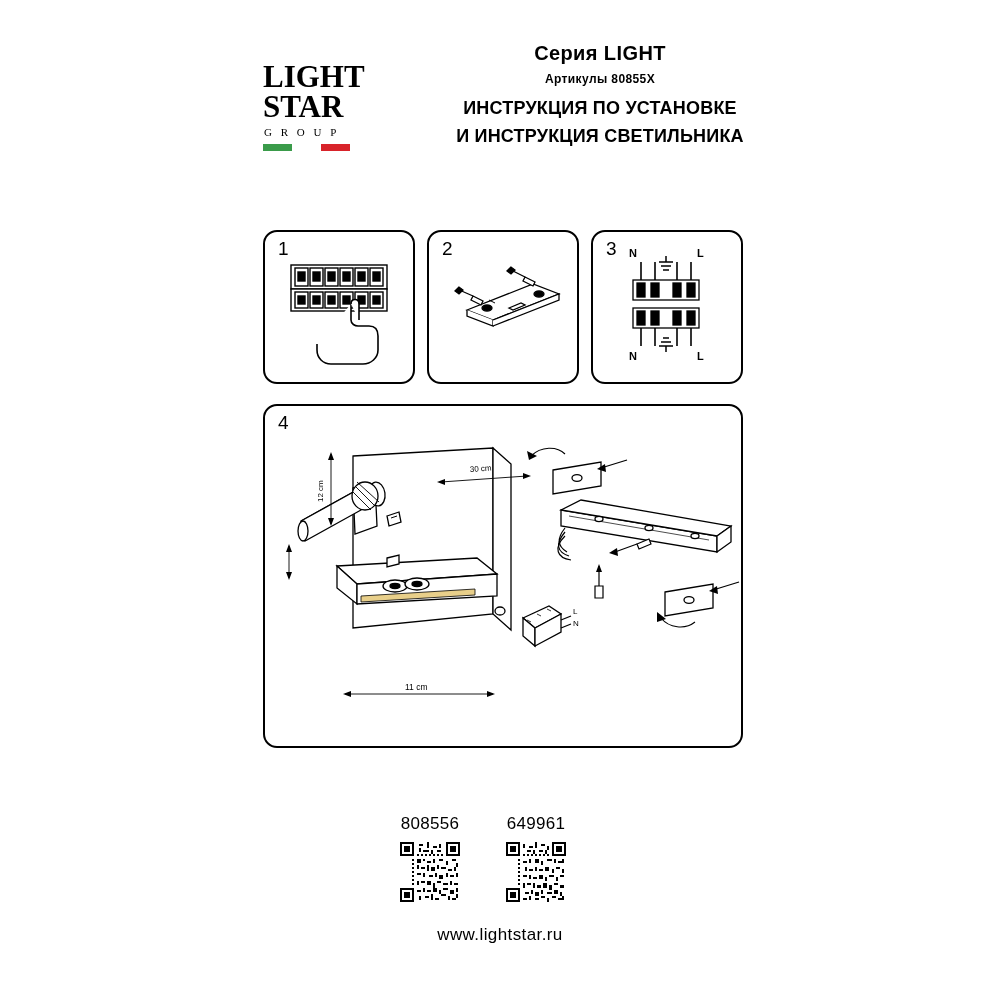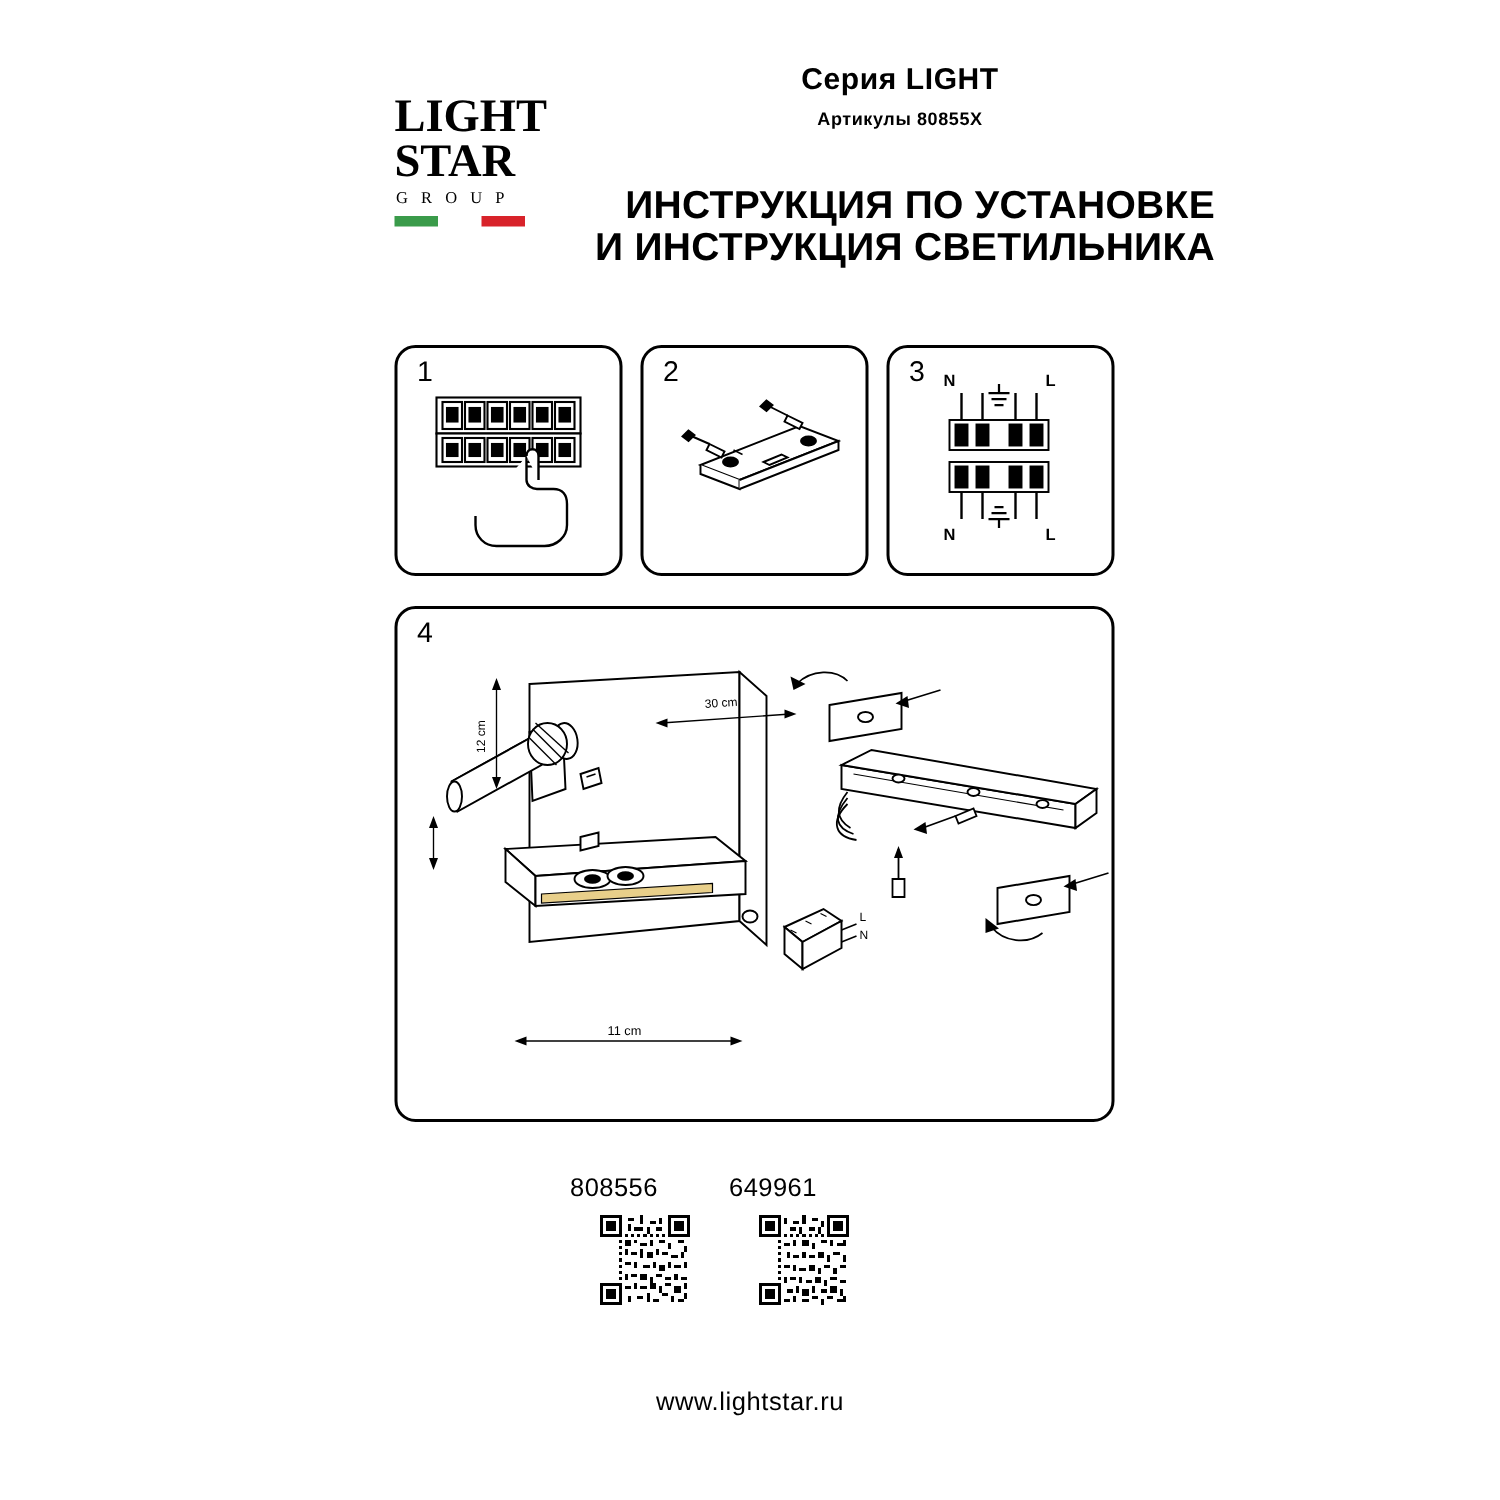--- a/index.html
+++ b/index.html
@@ -72,12 +72,11 @@
     line-height: 26px;
   }
   .instr {
-    margin-top: 30px;
+    margin-top: 2px;
     font-weight: bold;
-    font-size: 26px;
+    font-size: 18px;
     line-height: 28px;
     letter-spacing: 0.2px;
-    text-align: right;
   }
 
   

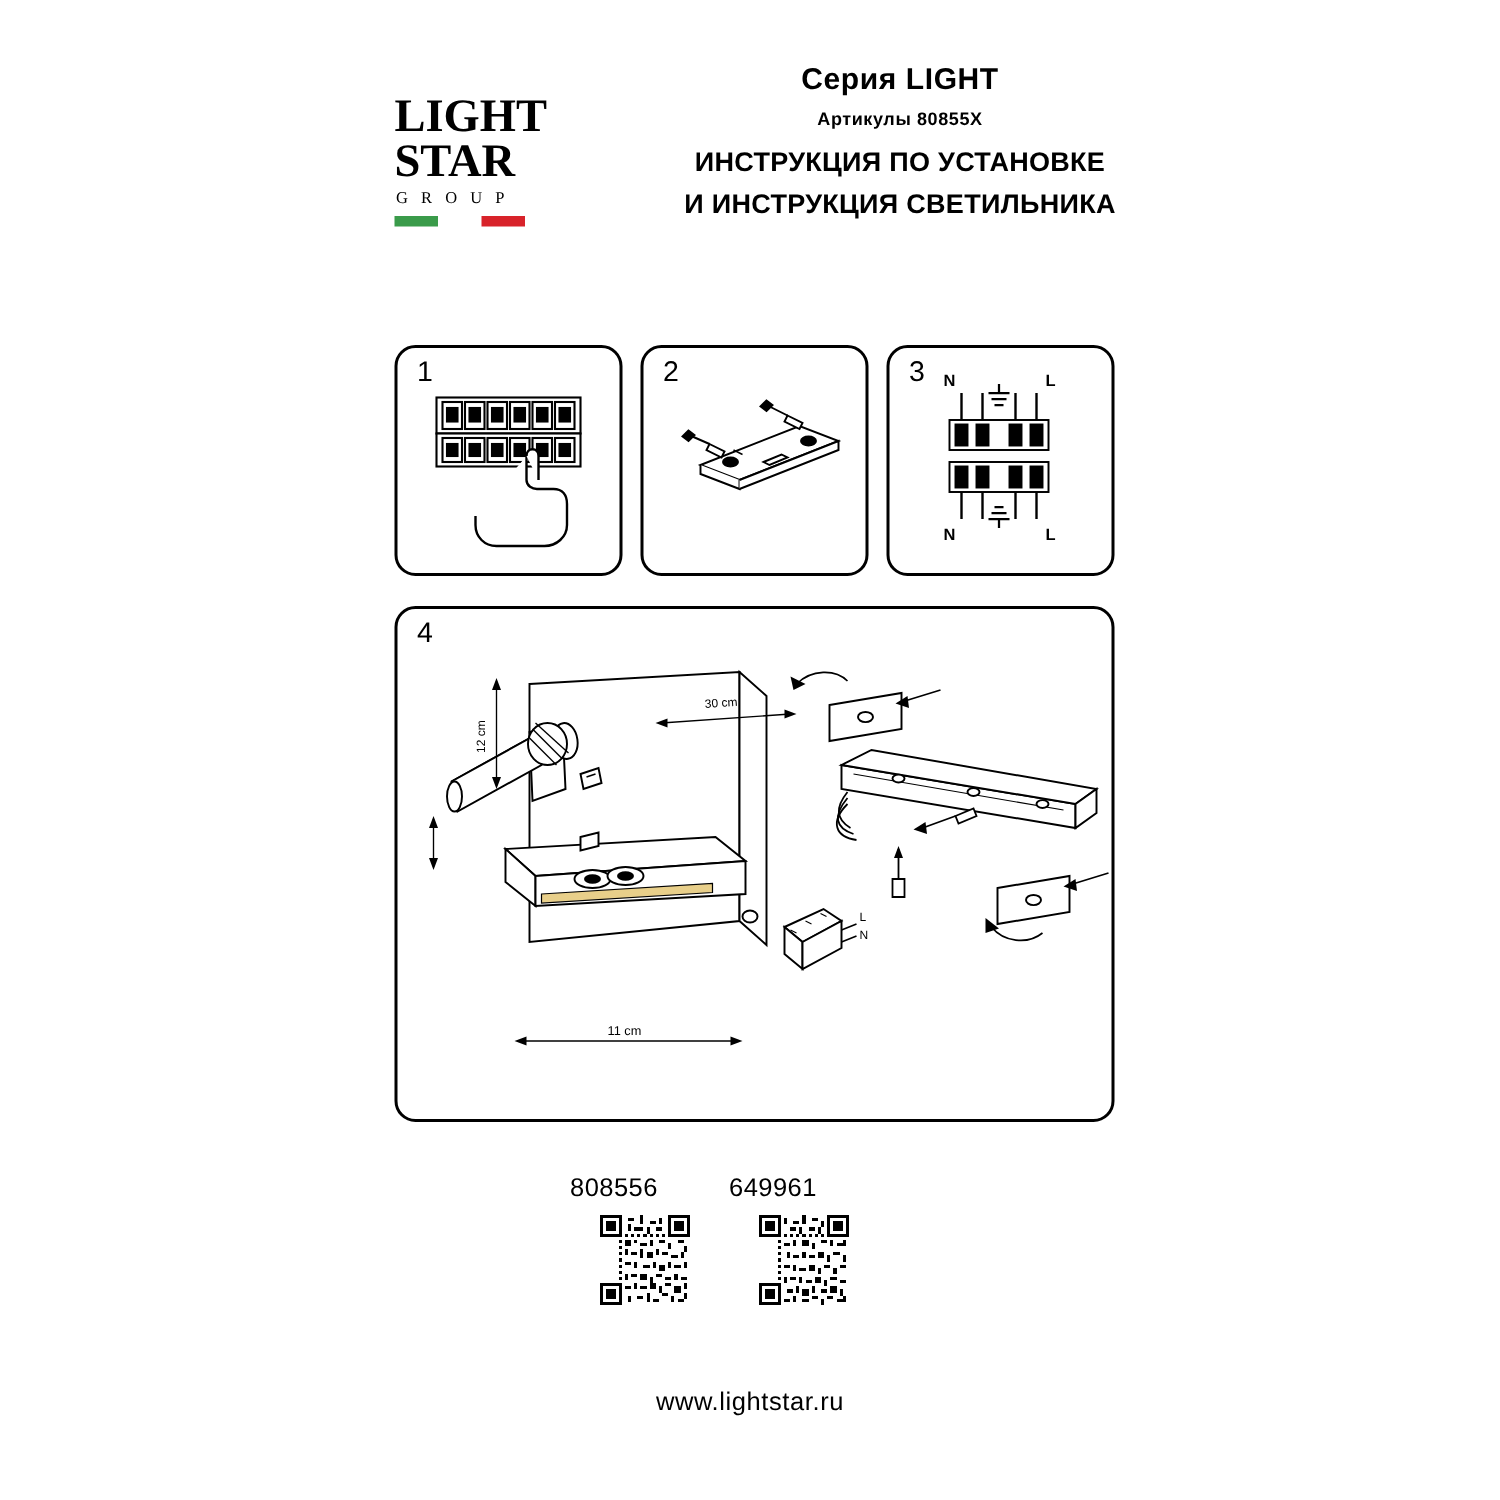--- a/index.html
+++ b/index.html
@@ -108,7 +108,7 @@
     width: 240px;
     height: 110px;
   }
-  .code-col { position: absolute; width: 100px; }
+  .code-col { position: absolute; text-align: center; width: 100px; margin-top: 32px; }
   .code-label {
     font-size: 17px;
     letter-spacing: 0.3px;

